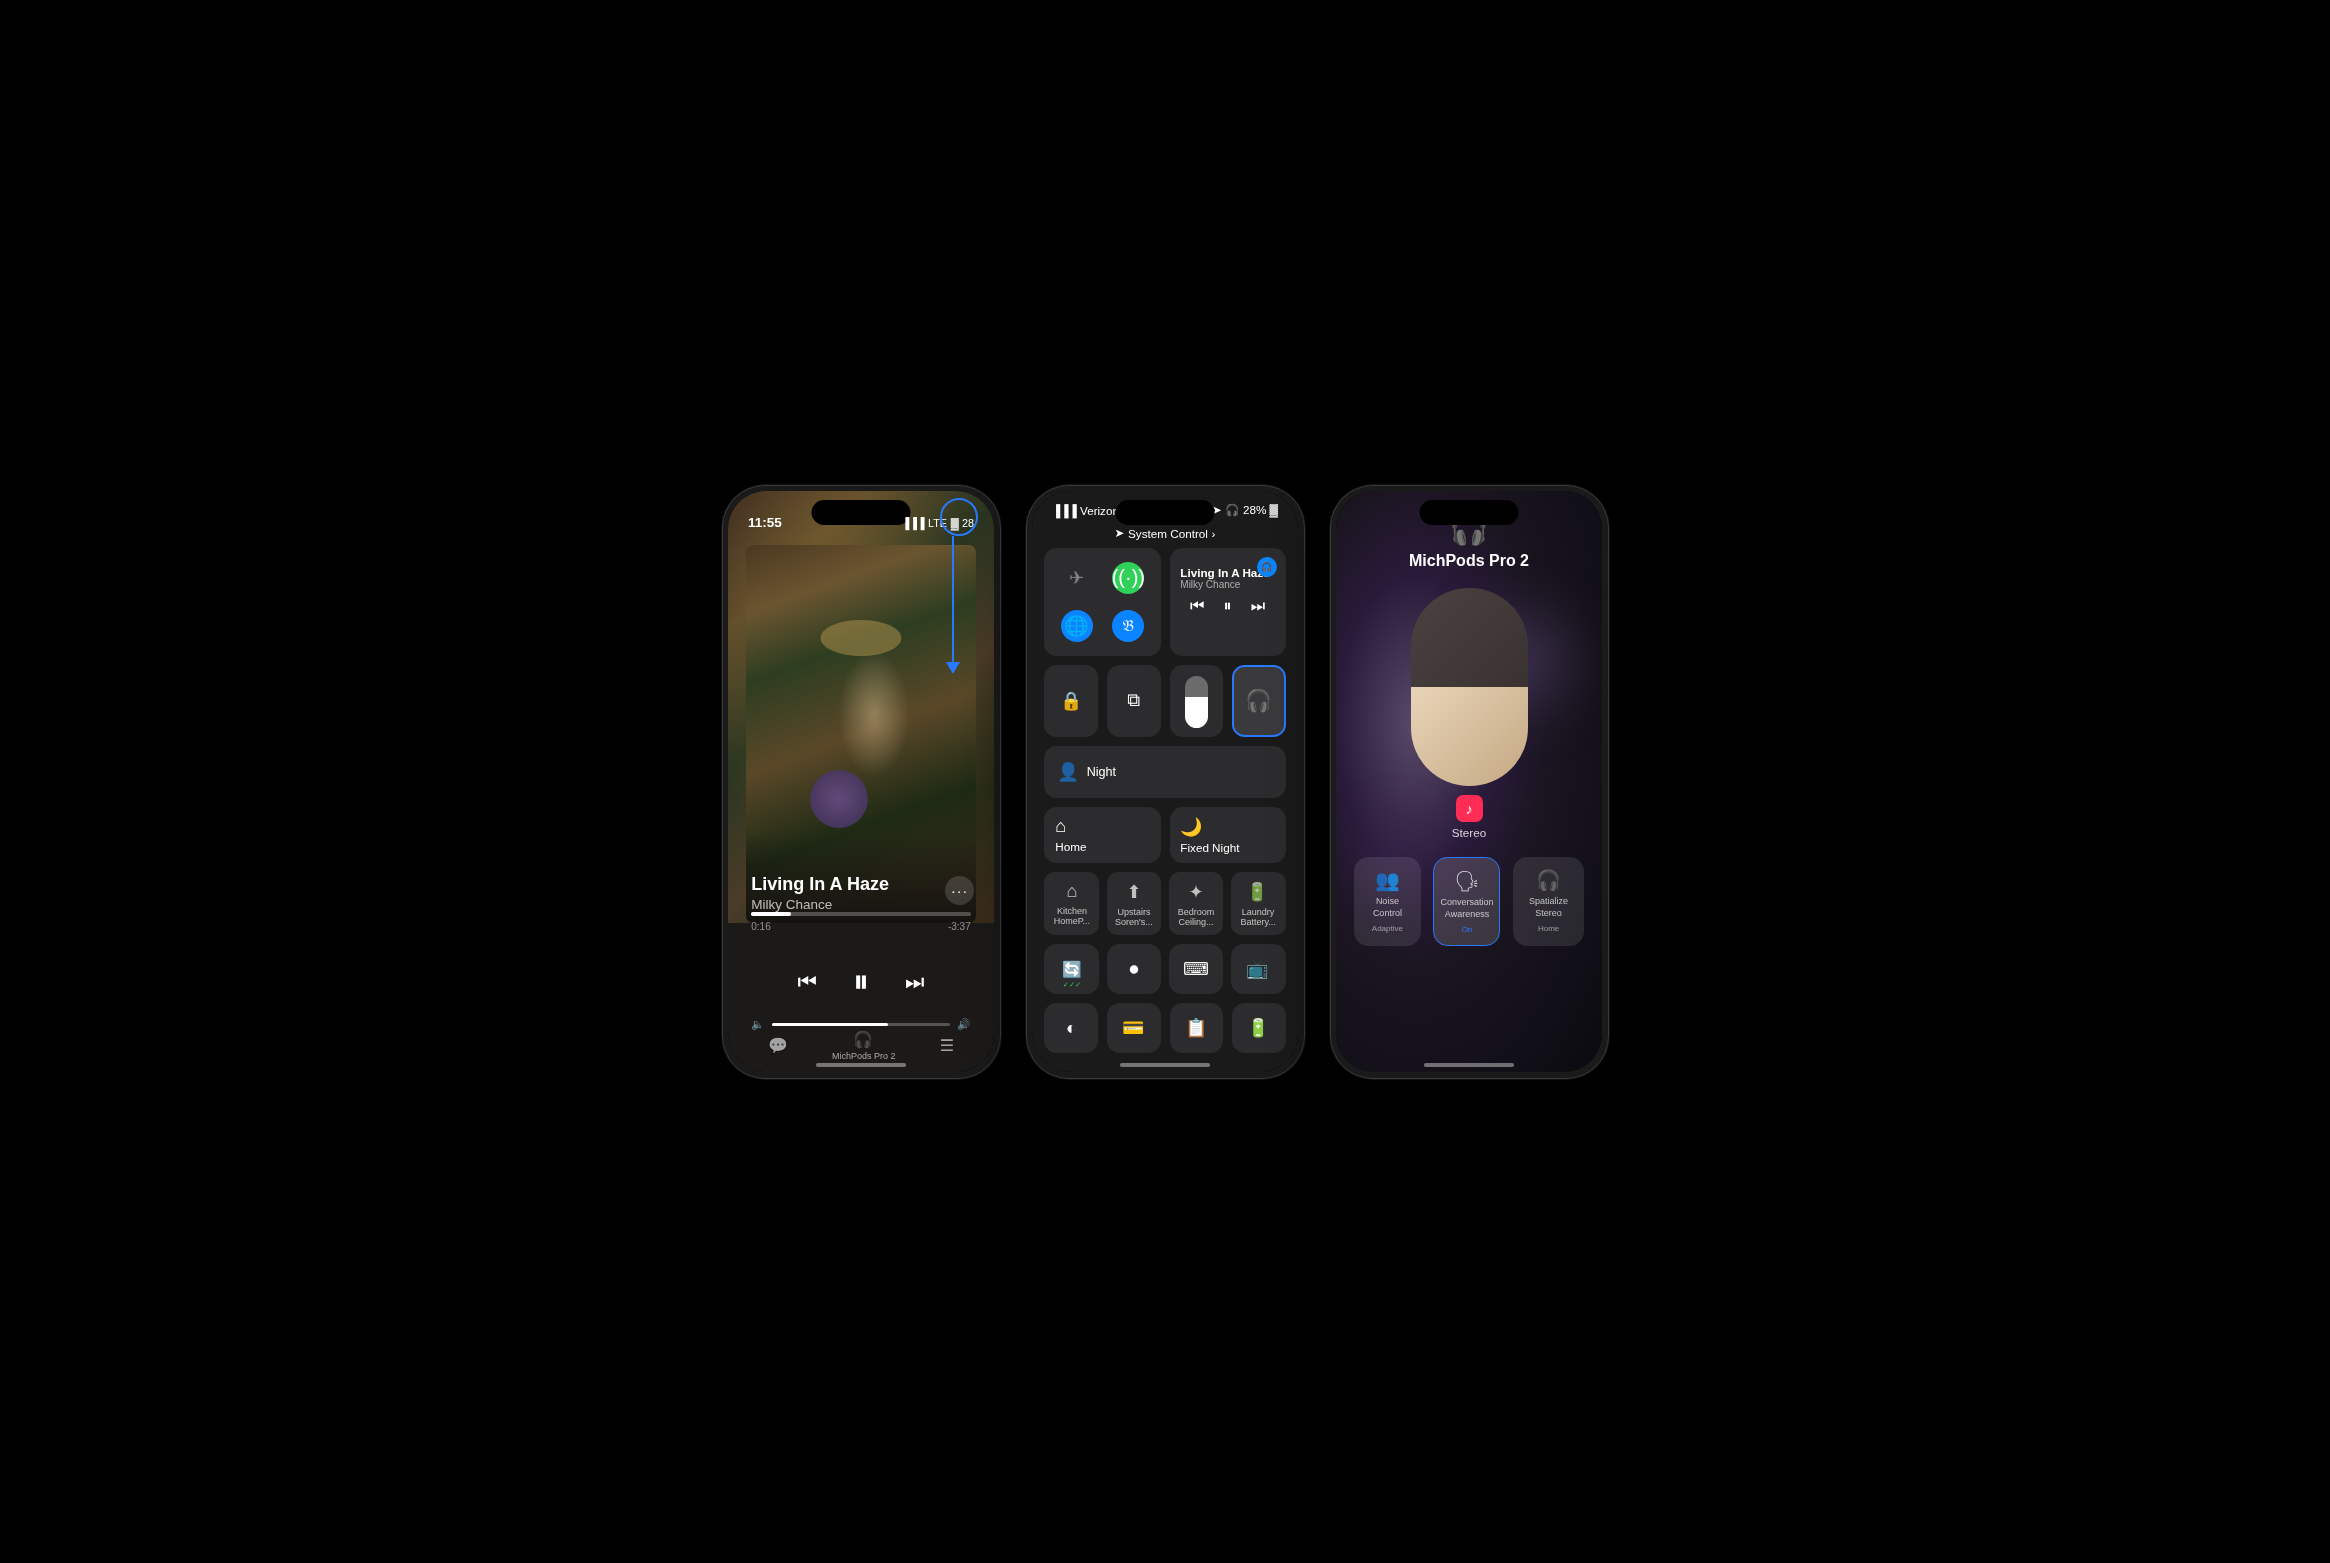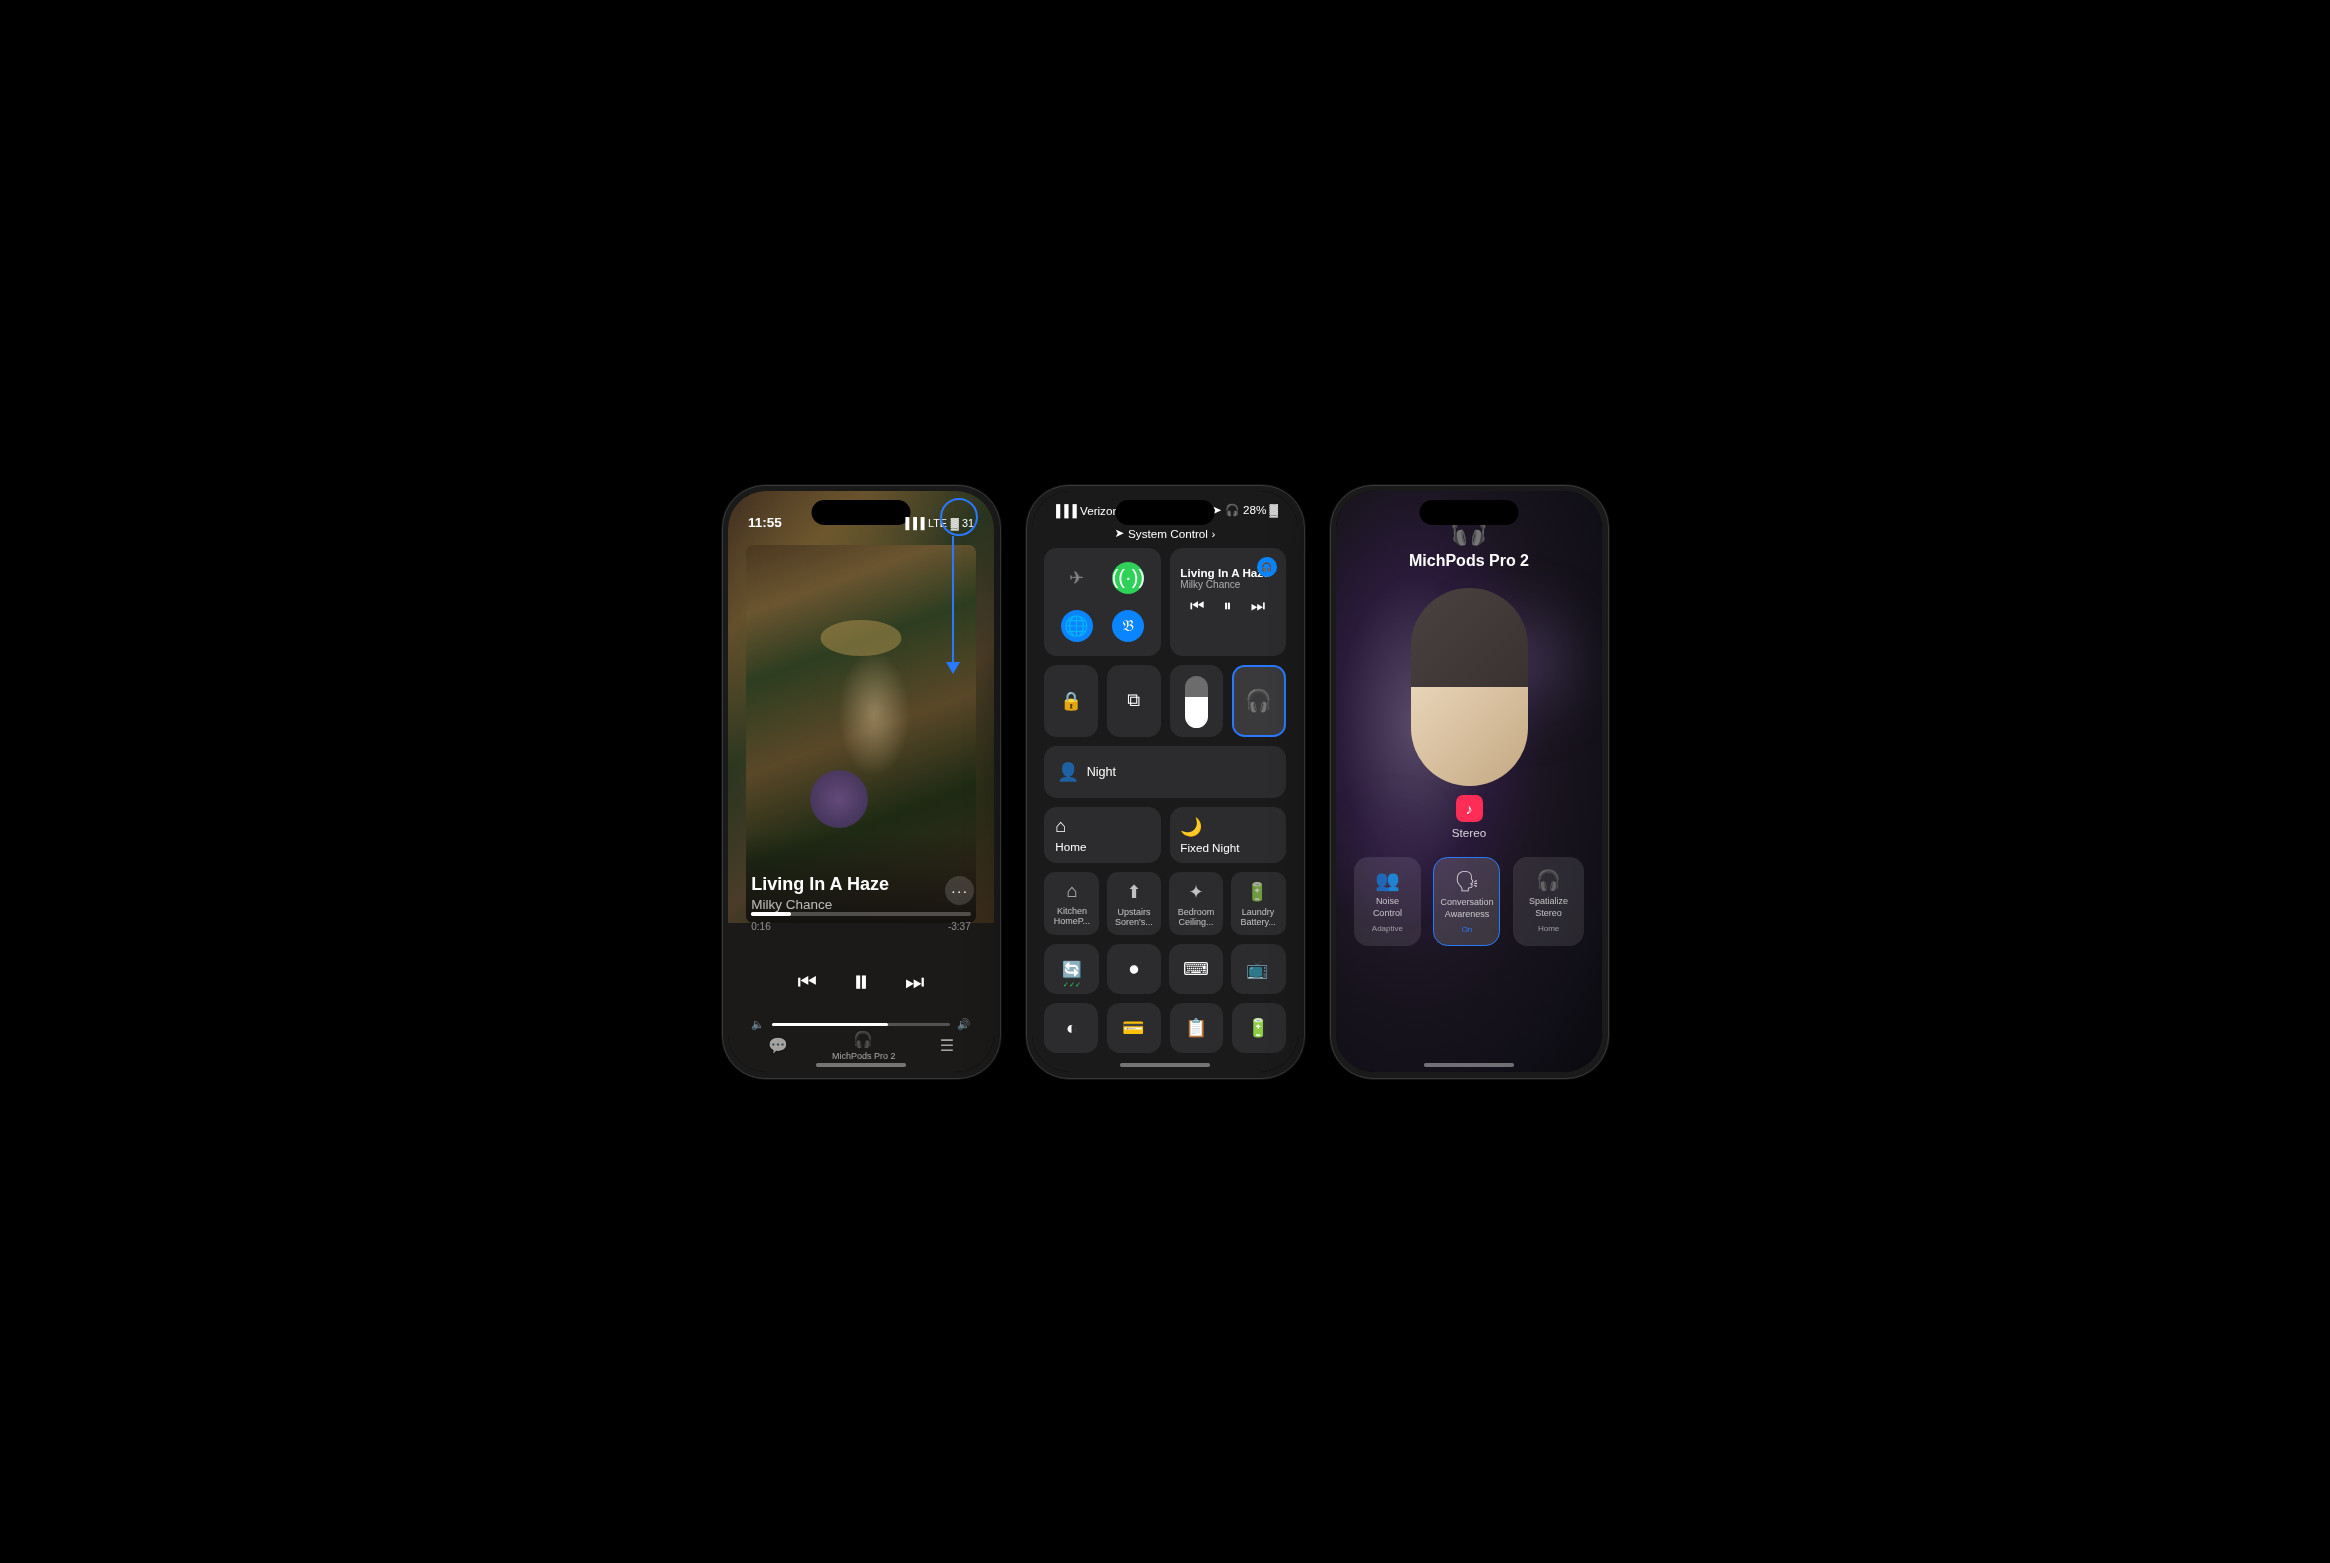--- a/index.html
+++ b/index.html
@@ -614,7 +614,7 @@
             <span>▐▐▐</span>
             <span>LTE</span>
             <span>▓</span>
-            <span>31</span>
+            <span>28</span>
           </div>
         </div>
 

